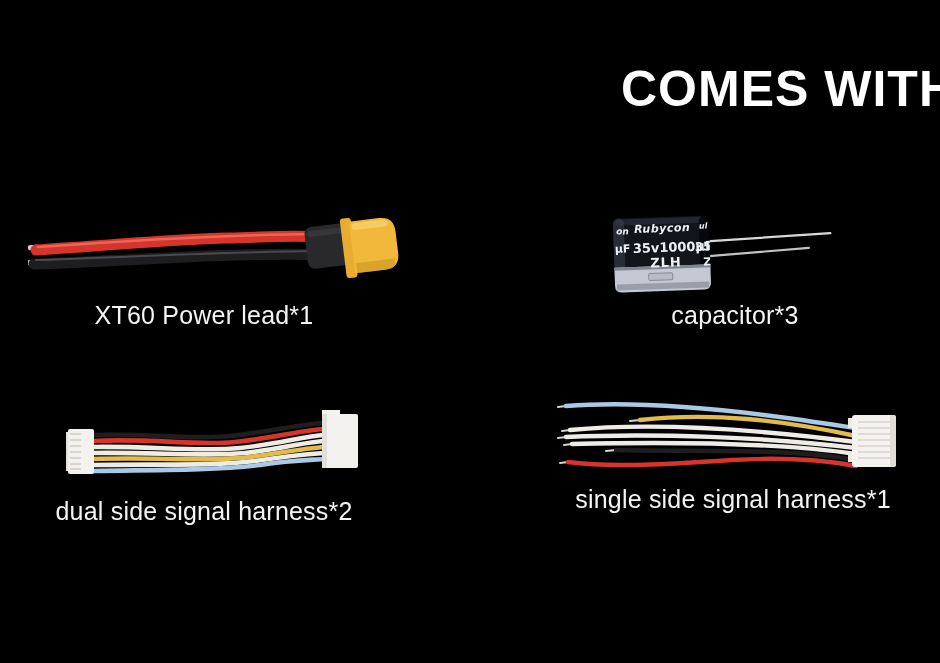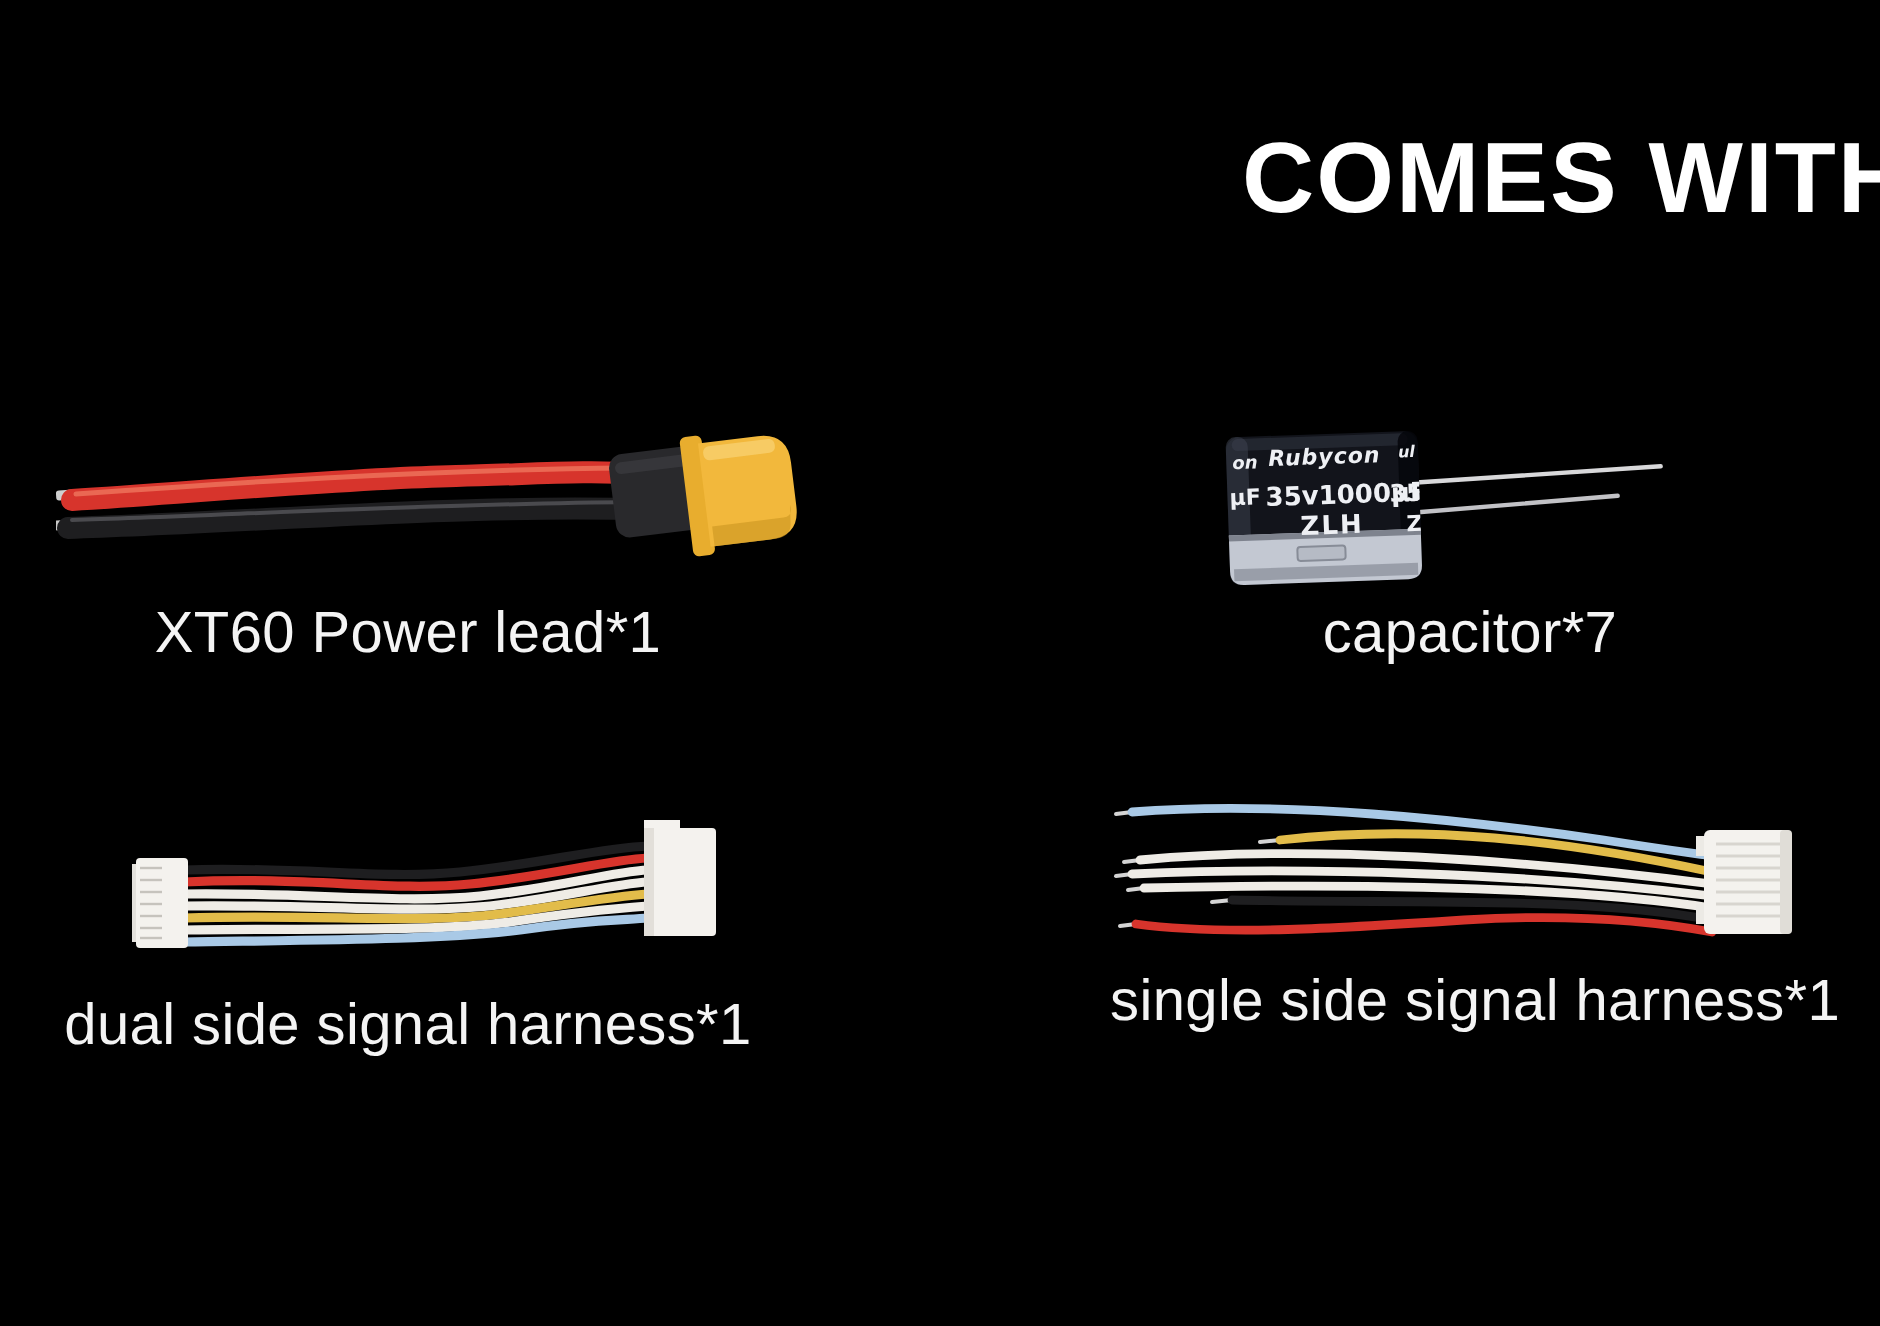--- a/index.html
+++ b/index.html
@@ -14,7 +14,7 @@
   }
   figure{margin:0;padding:0;position:absolute;}
   .caption{
-    position:absolute;color:#f4f4f4;font-size:29px;font-weight:400;
+    position:absolute;color:#f4f4f4;font-size:25px;font-weight:400;
     text-align:center;letter-spacing:0.2px;white-space:nowrap;
   }
   #cap-xt60{left:28px;top:301px;width:352px;}

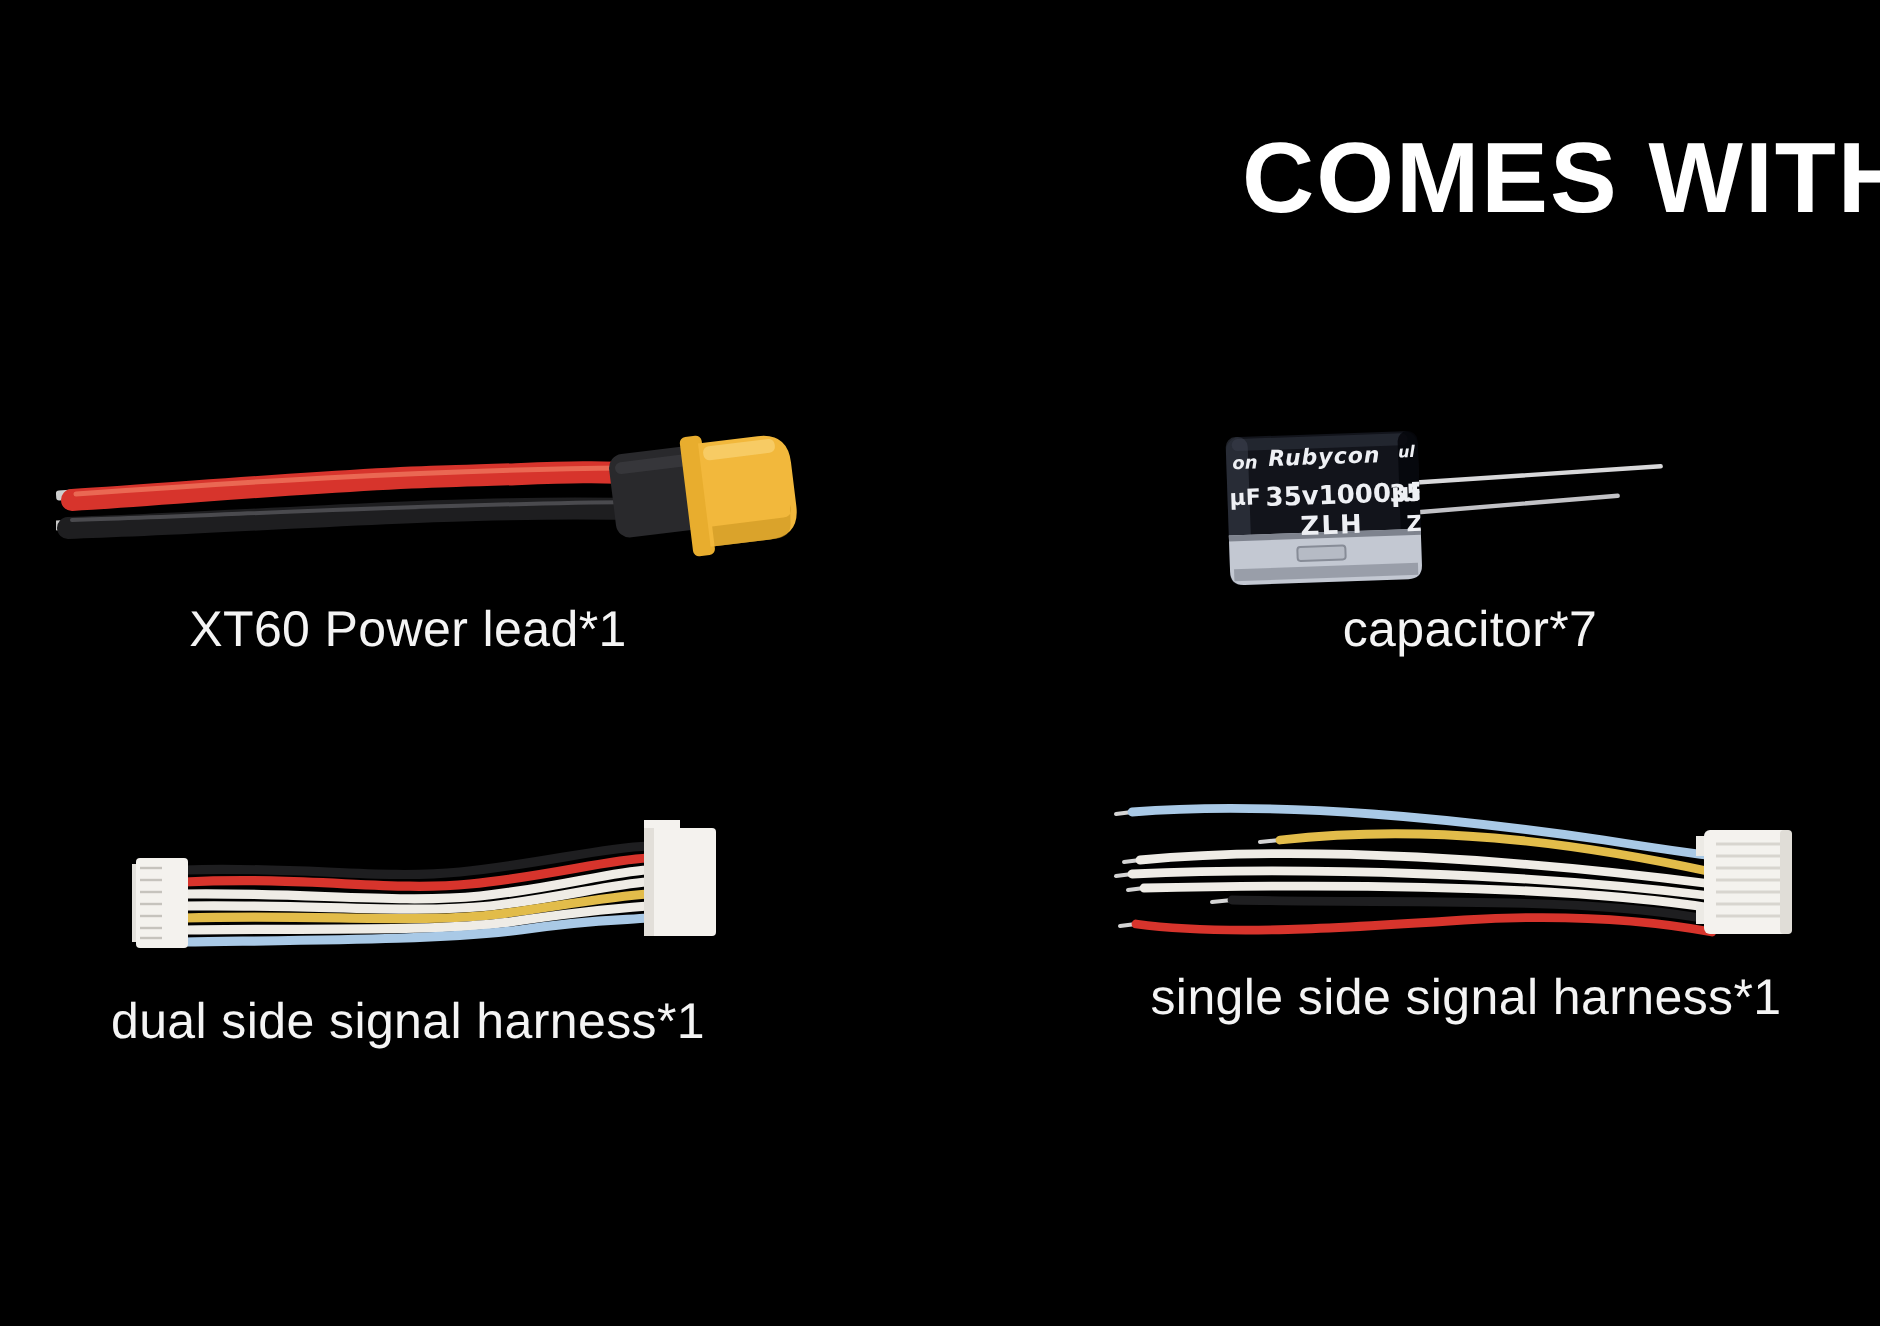--- a/index.html
+++ b/index.html
@@ -97,7 +97,7 @@
       </g>
     </svg>
   </figure>
-  <div class="caption" id="cap-capacitor">capacitor*7</div>
+  <div class="caption" id="cap-capacitor">capacitor*3</div>
 
   <figure id="fig-dual">
     <svg width="305" height="100" viewBox="0 0 305 100">

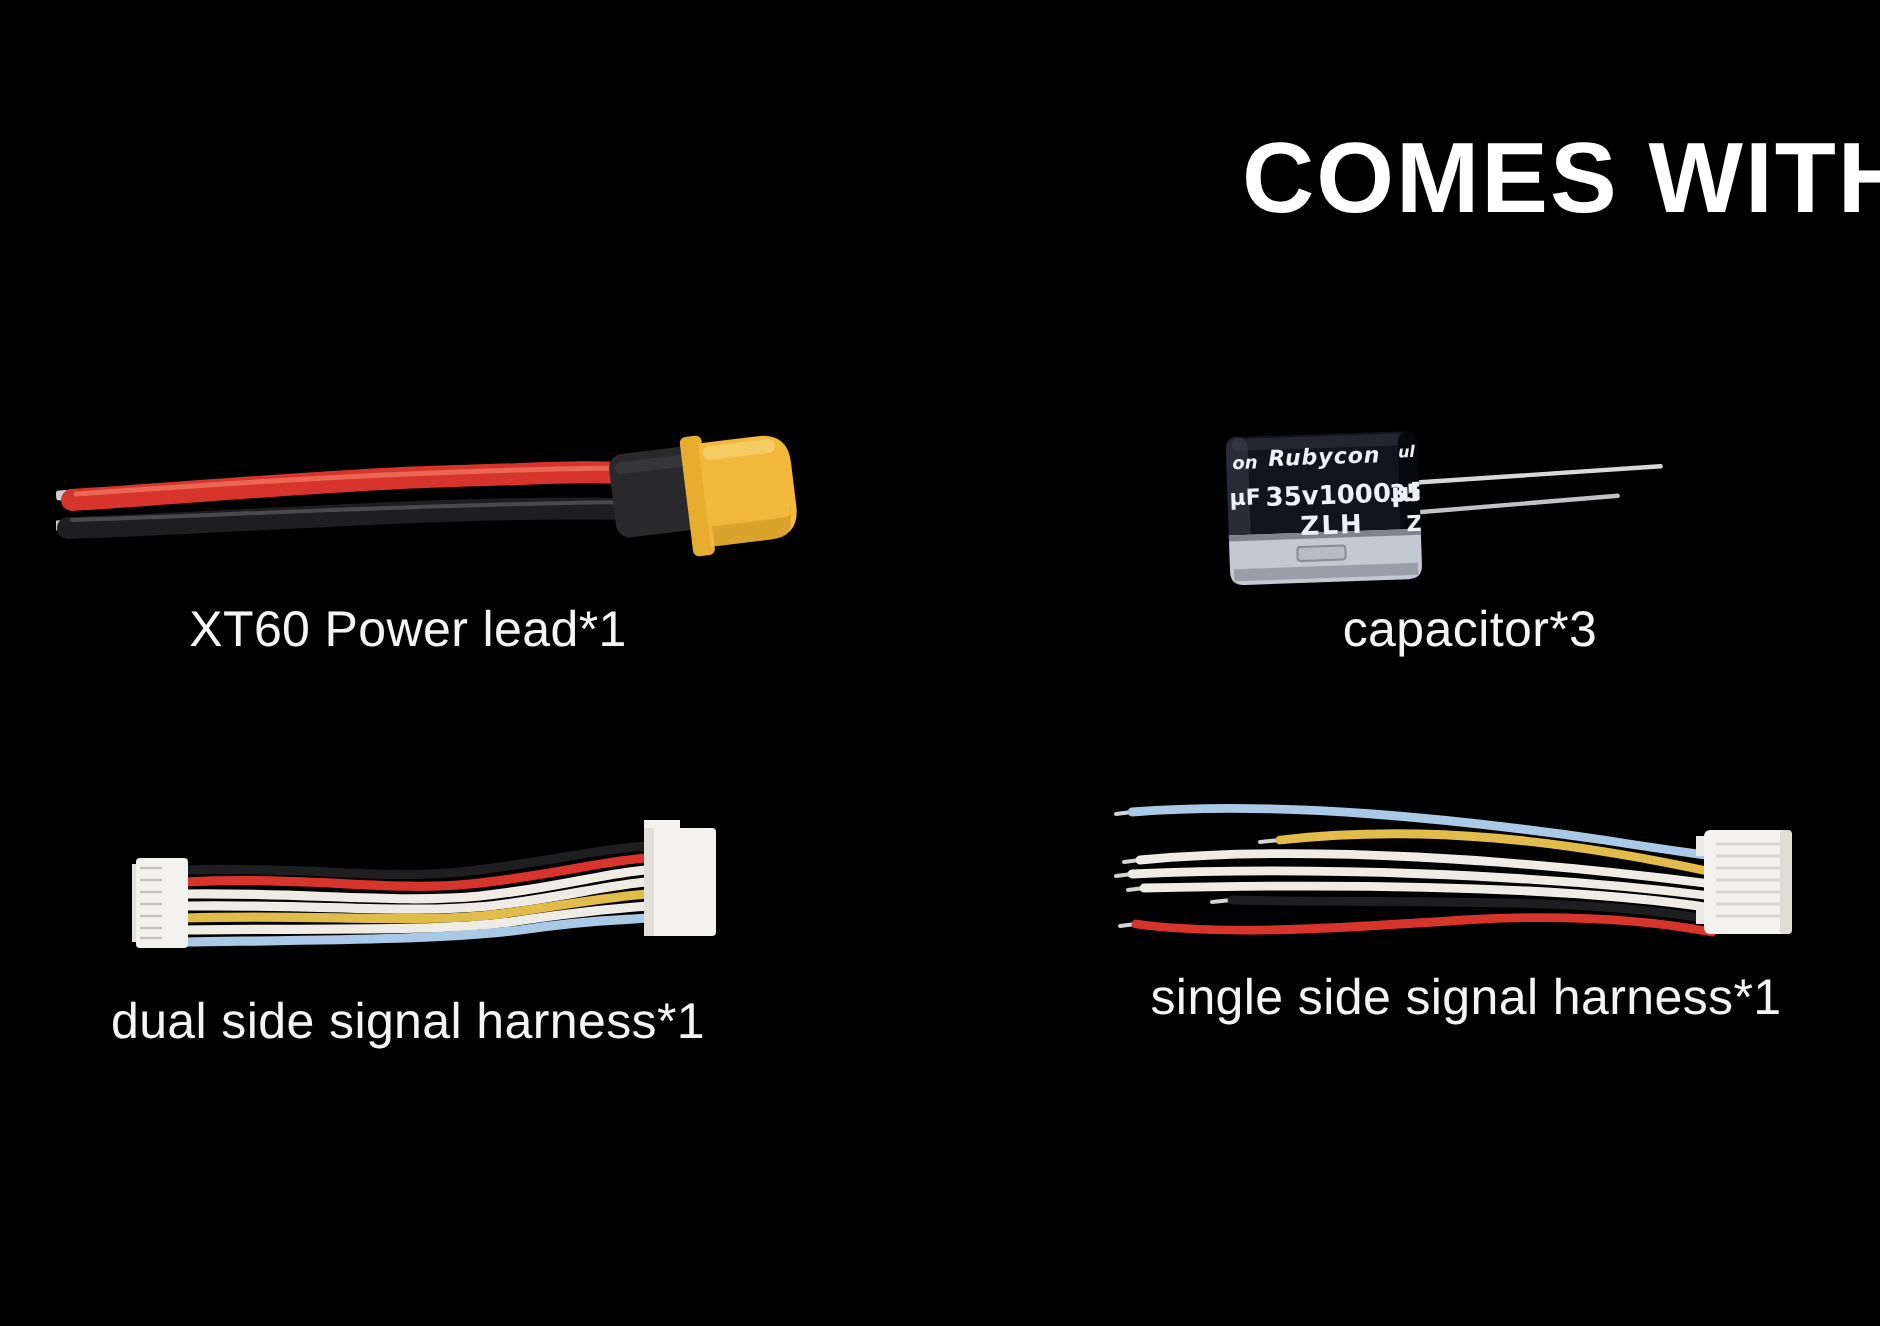--- a/index.html
+++ b/index.html
@@ -133,7 +133,7 @@
       </g>
     </svg>
   </figure>
-  <div class="caption" id="cap-dual">dual side signal harness*1</div>
+  <div class="caption" id="cap-dual">dual side signal harness*2</div>
 
   <figure id="fig-single">
     <svg width="355" height="100" viewBox="0 0 355 100">

